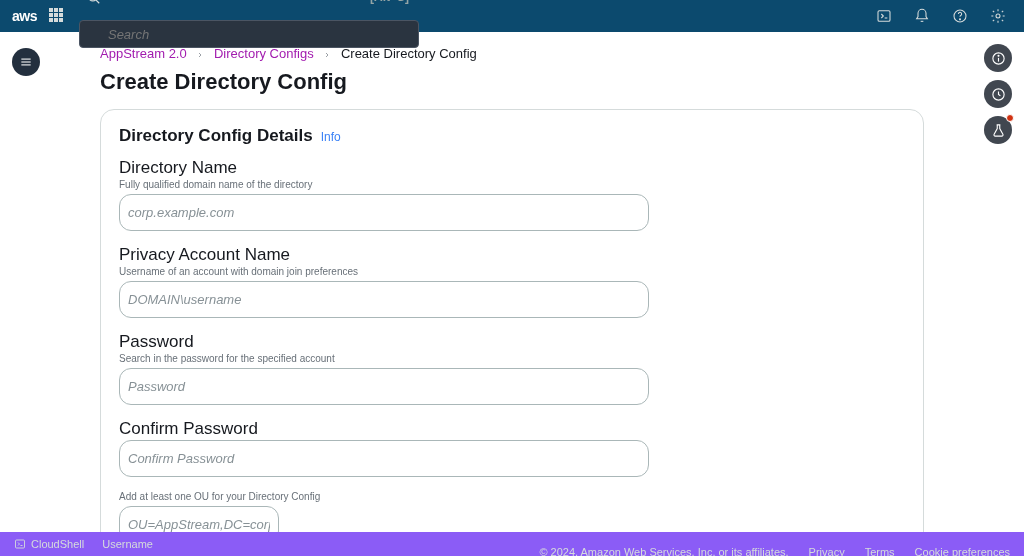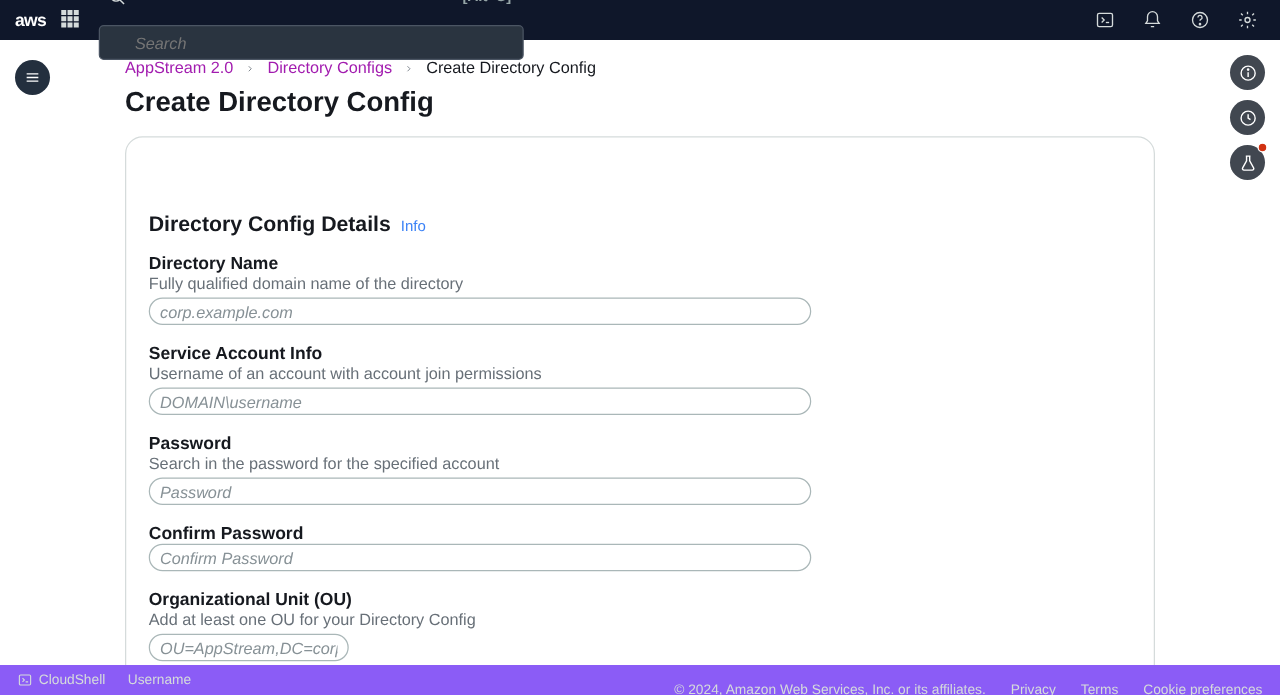--- a/index.html
+++ b/index.html
@@ -6,7 +6,7 @@
   body { font-family: "Amazon Ember", "Helvetica Neue", Arial, sans-serif; font-size: 13px; color: #16191f; background: #fff; }
   
   
-  .topnav { background: #0f172a; height: 32px; display: flex; align-items: center; padding: 0 12px; color: #d5dbdb; }
+  .topnav { background: #0c4a6e; height: 32px; display: flex; align-items: center; padding: 0 12px; color: #d5dbdb; }
   .aws-logo { font-weight: bold; color: #fff; font-size: 14px; margin-right: 12px; letter-spacing: -0.5px; }
   .grid-icon { width: 16px; height: 16px; display: grid; grid-template-columns: repeat(3,4px); grid-template-rows: repeat(3,4px); gap:1px; margin-right: 14px; cursor:pointer;}
   .grid-icon span { background:#d5dbdb; width:4px; height:4px; }

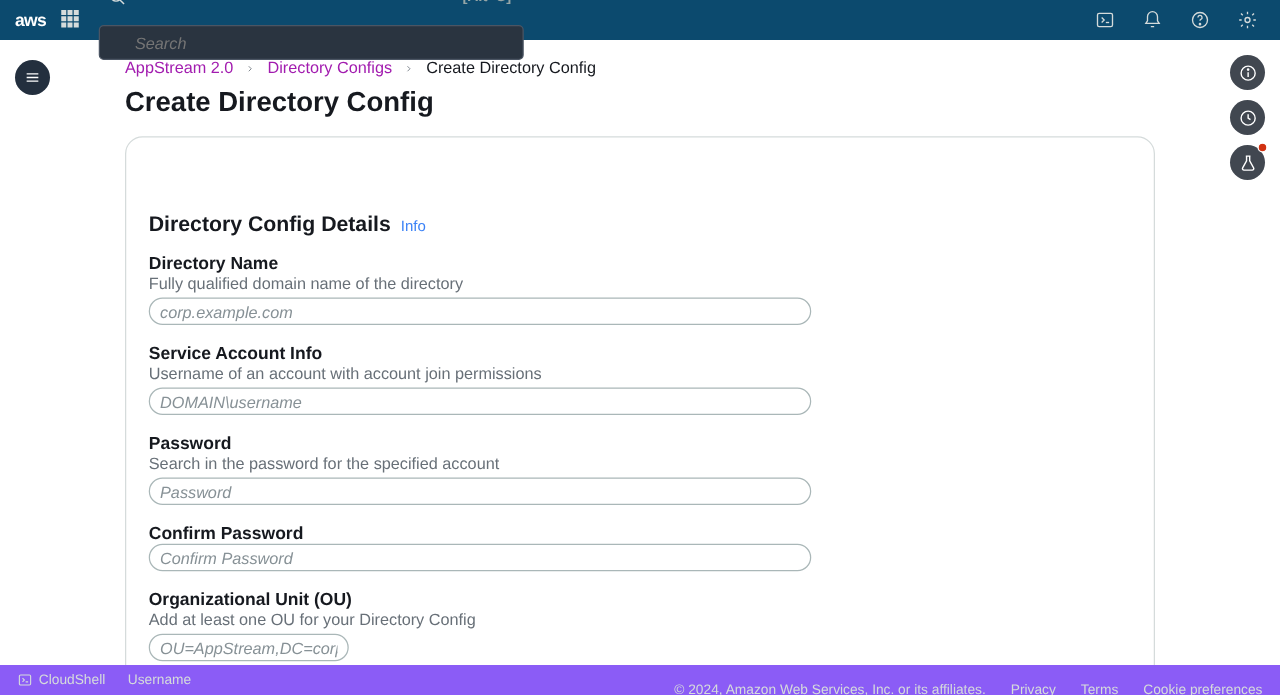--- a/index.html
+++ b/index.html
@@ -37,7 +37,7 @@
   .page-title { font-size:22px; font-weight:700; margin:4px 0 14px; }
   
   .panel { border:1px solid #d5dbdb; border-radius:14px; padding:16px 18px 20px; }
-  .section-header { font-size:17px; font-weight:700; display:flex; align-items:baseline; gap:8px; margin-bottom:12px;margin-top:44px;}
+  .section-header { font-size:17px; font-weight:700; display:flex; align-items:baseline; gap:8px; margin-bottom:12px;}
   .info-link { font-size:12px; font-weight:400; color:#3b82f6; cursor:pointer; }
   
   .form-group { margin-bottom:14px; }

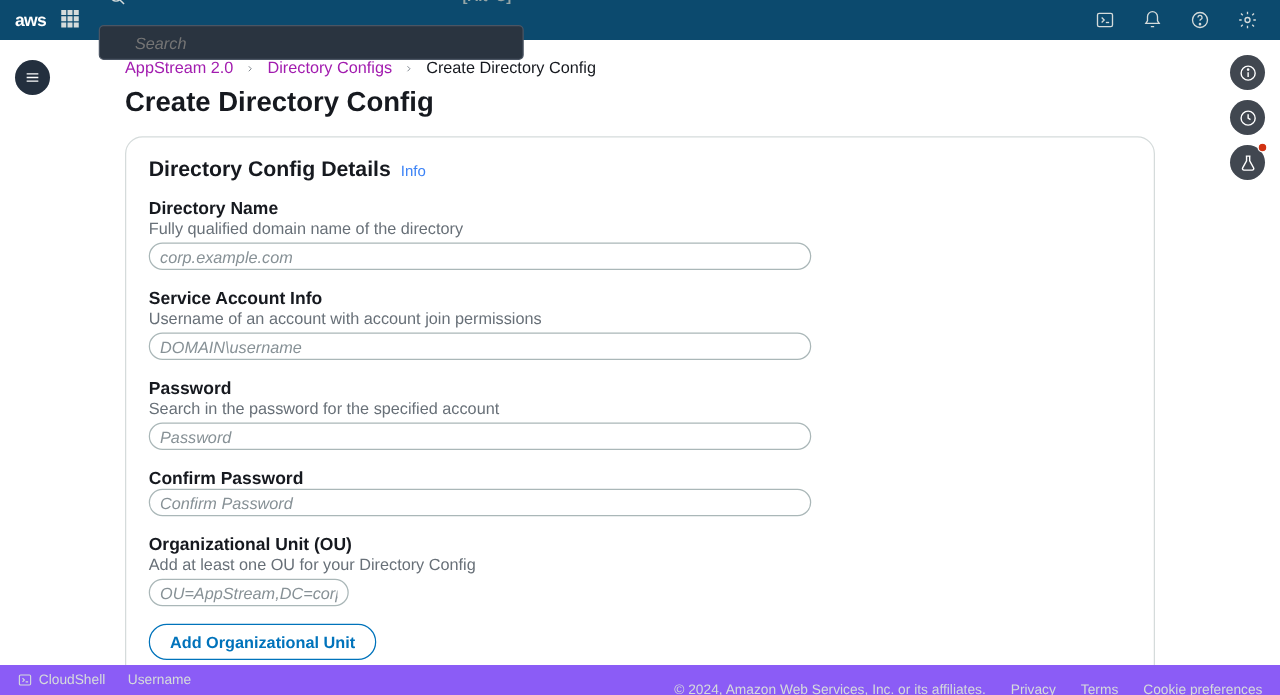--- a/index.html
+++ b/index.html
@@ -41,7 +41,7 @@
   .info-link { font-size:12px; font-weight:400; color:#3b82f6; cursor:pointer; }
   
   .form-group { margin-bottom:14px; }
-  .field-label { font-size:14px; font-weight:700; margin-bottom:1px; display:block;}
+  .field-label { font-size:17px; font-weight:400; margin-bottom:1px; display:block;}
   .field-desc { font-size:13px; color:#687078; margin-bottom:4px; }
   .text-input { width:530px; max-width:100%; height:22px; border:1px solid #aab7b8; border-radius:12px; padding:0 8px; font-size:13px; }
   .text-input::placeholder { color:#879196; font-style:italic; }

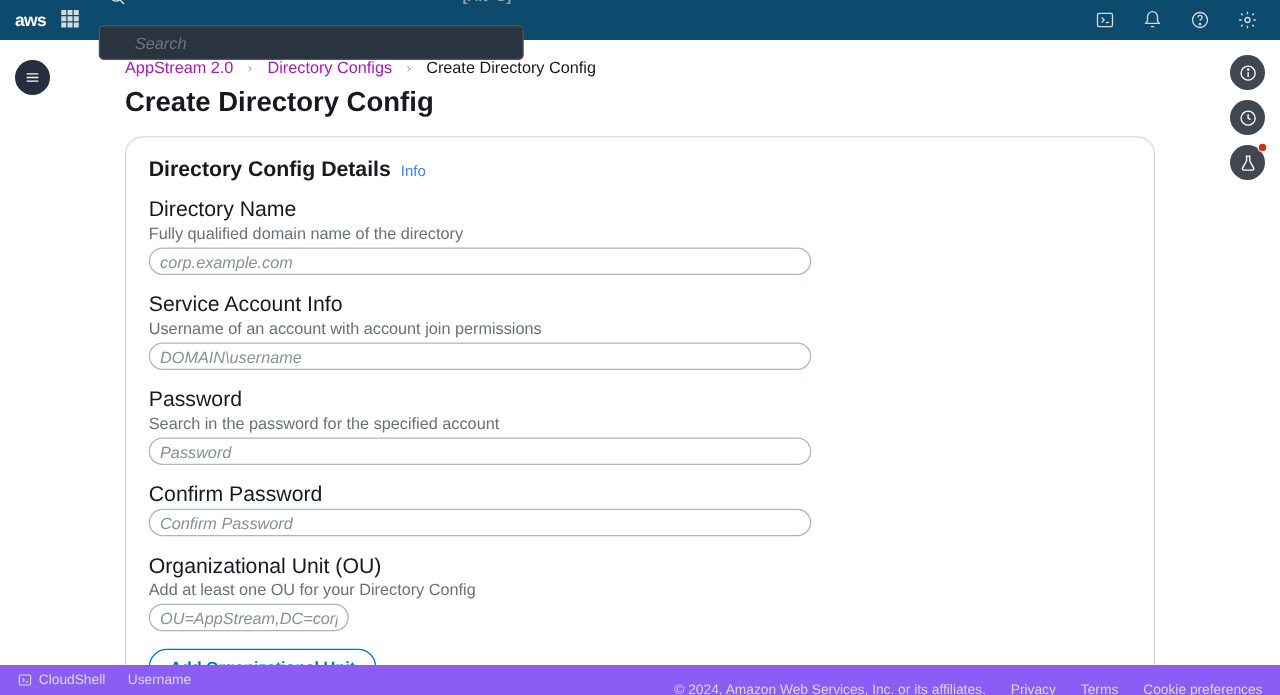--- a/index.html
+++ b/index.html
@@ -42,7 +42,7 @@
   
   .form-group { margin-bottom:14px; }
   .field-label { font-size:17px; font-weight:400; margin-bottom:1px; display:block;}
-  .field-desc { font-size:13px; color:#687078; margin-bottom:4px; }
+  .field-desc { font-size:10px; color:#687078; margin-bottom:4px; }
   .text-input { width:530px; max-width:100%; height:22px; border:1px solid #aab7b8; border-radius:12px; padding:0 8px; font-size:13px; }
   .text-input::placeholder { color:#879196; font-style:italic; }
   .text-input.small { width:160px; }

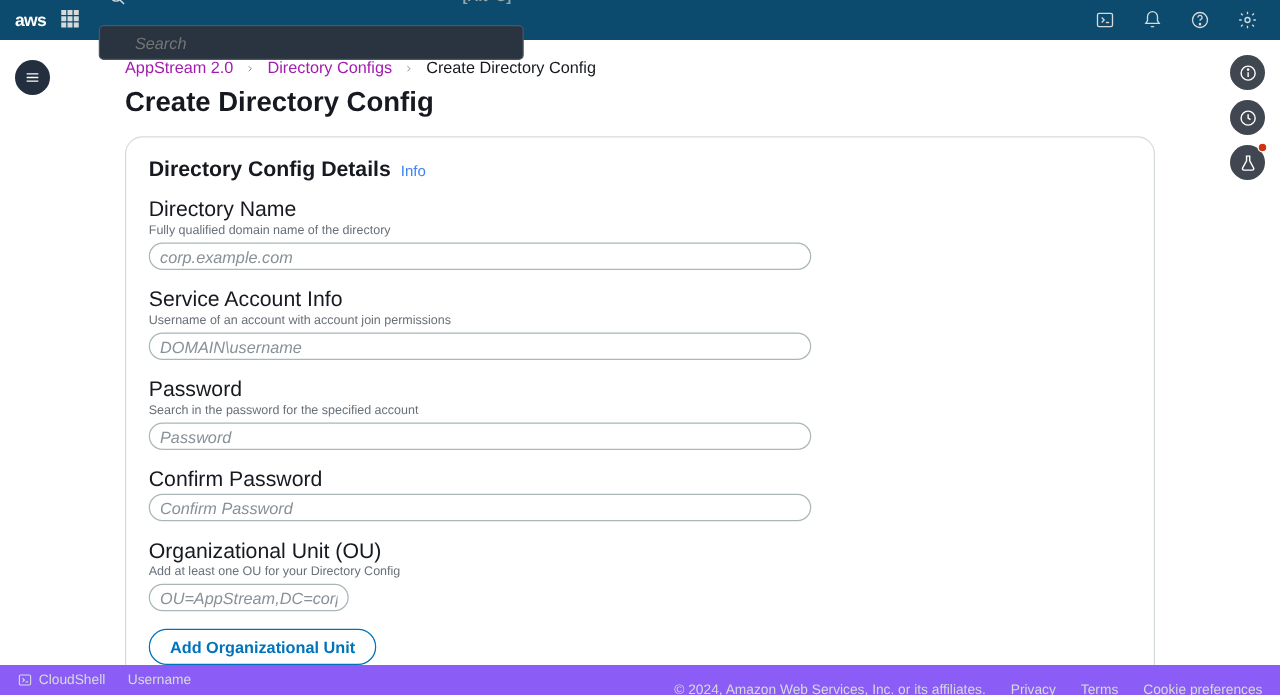--- a/index.html
+++ b/index.html
@@ -43,7 +43,7 @@
   .form-group { margin-bottom:14px; }
   .field-label { font-size:17px; font-weight:400; margin-bottom:1px; display:block;}
   .field-desc { font-size:10px; color:#687078; margin-bottom:4px; }
-  .text-input { width:530px; max-width:100%; height:22px; border:1px solid #aab7b8; border-radius:12px; padding:0 8px; font-size:13px; }
+  .text-input { width:530px; max-width:100%; height:37px; border:1px solid #aab7b8; border-radius:12px; padding:0 8px; font-size:13px; }
   .text-input::placeholder { color:#879196; font-style:italic; }
   .text-input.small { width:160px; }
   

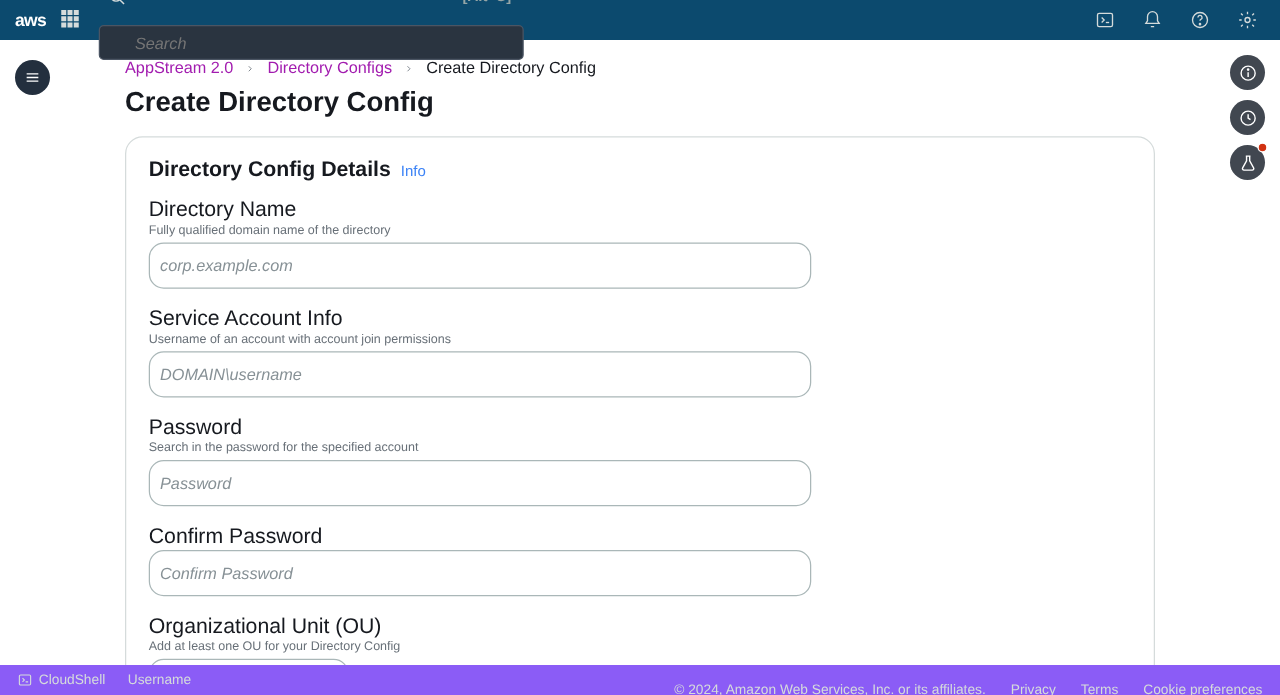--- a/index.html
+++ b/index.html
@@ -162,7 +162,7 @@
     </div>
 
     <div class="form-group">
-      <label class="field-label">Service Account Info</label>
+      <label class="field-label">Privacy Account Name</label>
       <div class="field-desc">Username of an account with account join permissions</div>
       <input class="text-input" type="text" placeholder="DOMAIN\username" style="">
     </div>

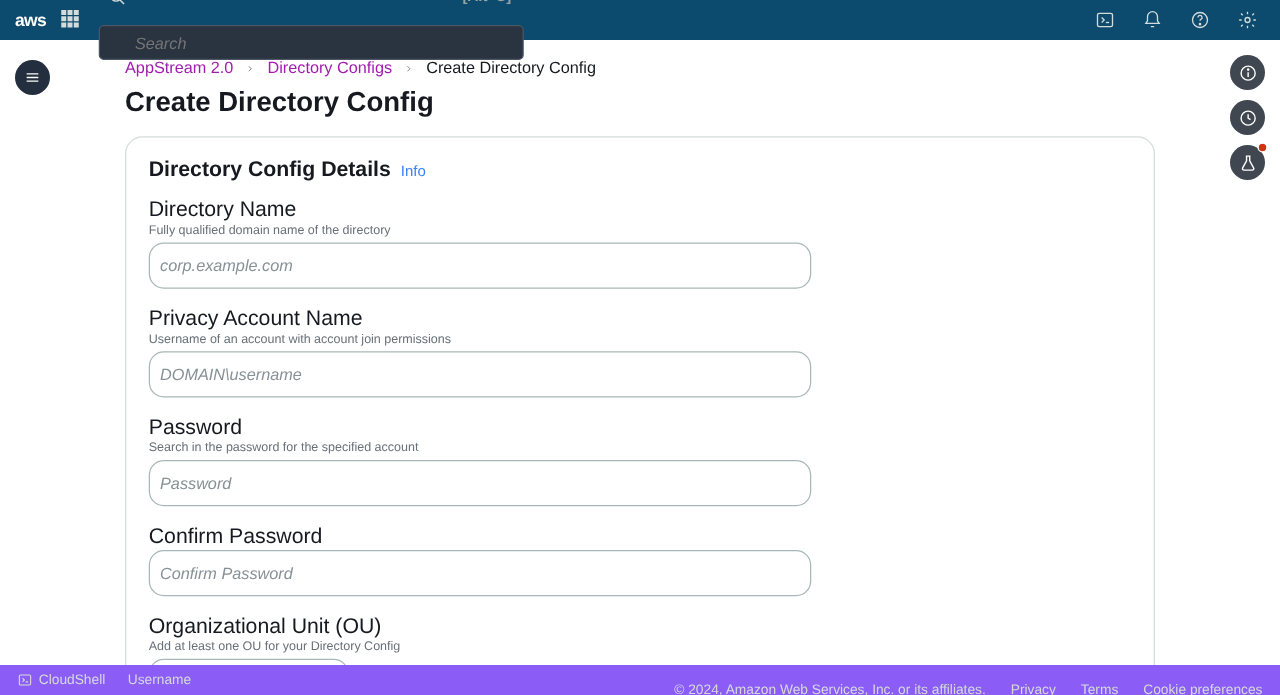--- a/index.html
+++ b/index.html
@@ -163,7 +163,7 @@
 
     <div class="form-group">
       <label class="field-label">Privacy Account Name</label>
-      <div class="field-desc">Username of an account with account join permissions</div>
+      <div class="field-desc">Username of an account with domain join preferences</div>
       <input class="text-input" type="text" placeholder="DOMAIN\username" style="">
     </div>
 

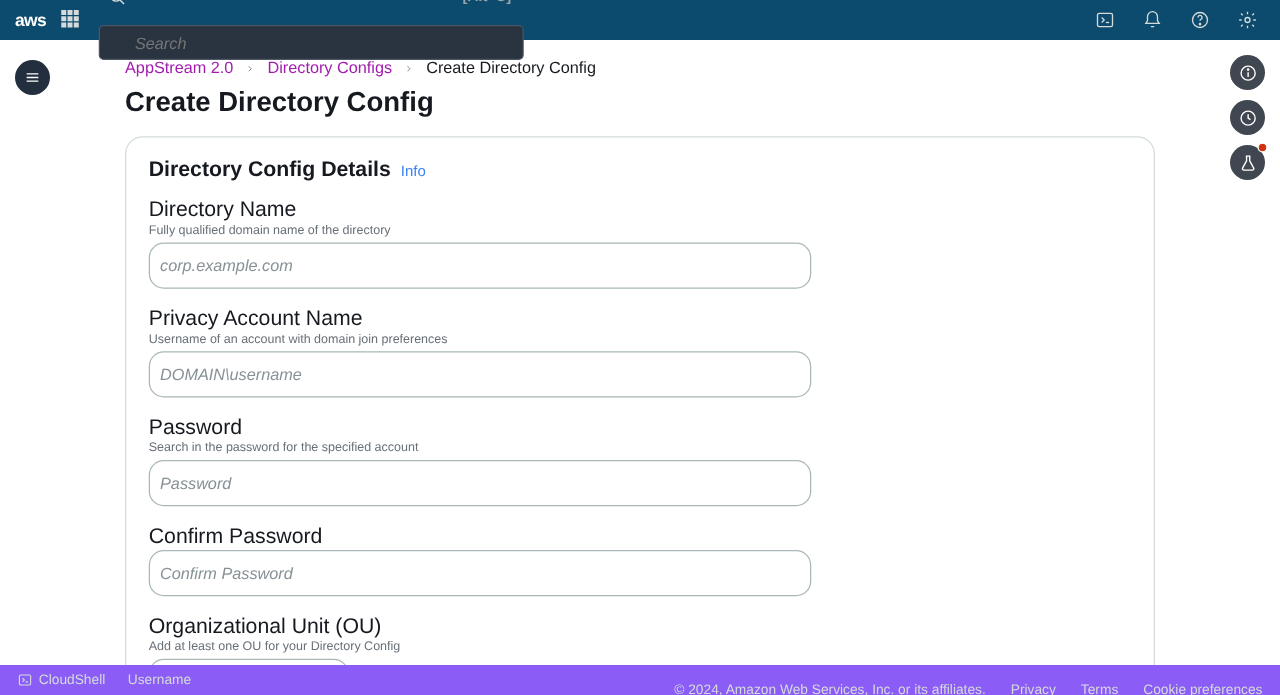--- a/index.html
+++ b/index.html
@@ -179,7 +179,6 @@
     </div>
 
     <div class="form-group">
-      <label class="field-label">Organizational Unit (OU)</label>
       <div class="field-desc">Add at least one OU for your Directory Config</div>
       <input class="text-input small" type="text" placeholder="OU=AppStream,DC=corp,DC=example,DC=com" style="">
     </div>

